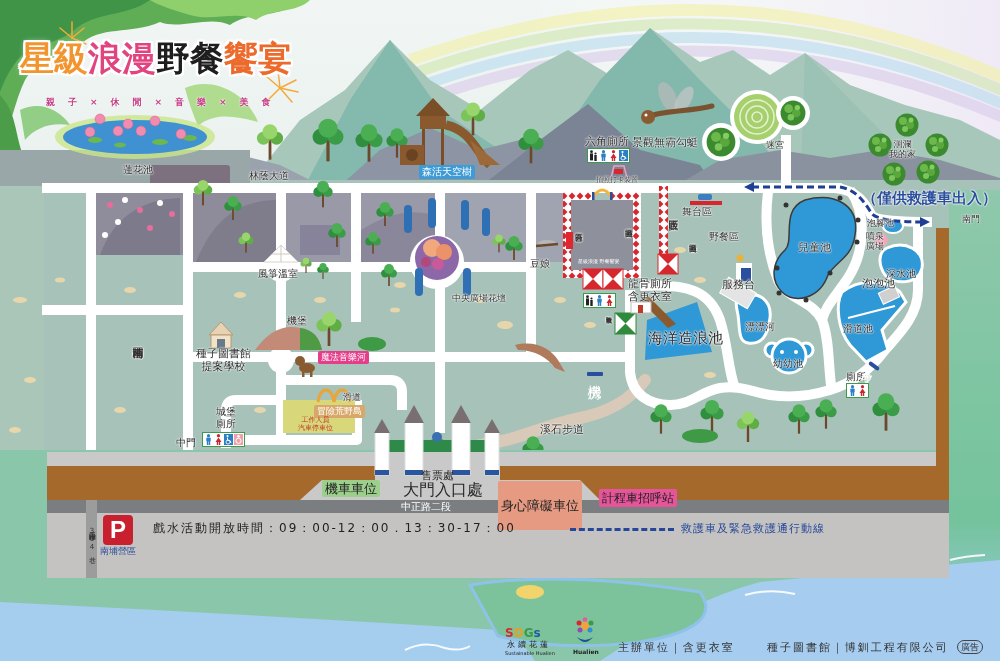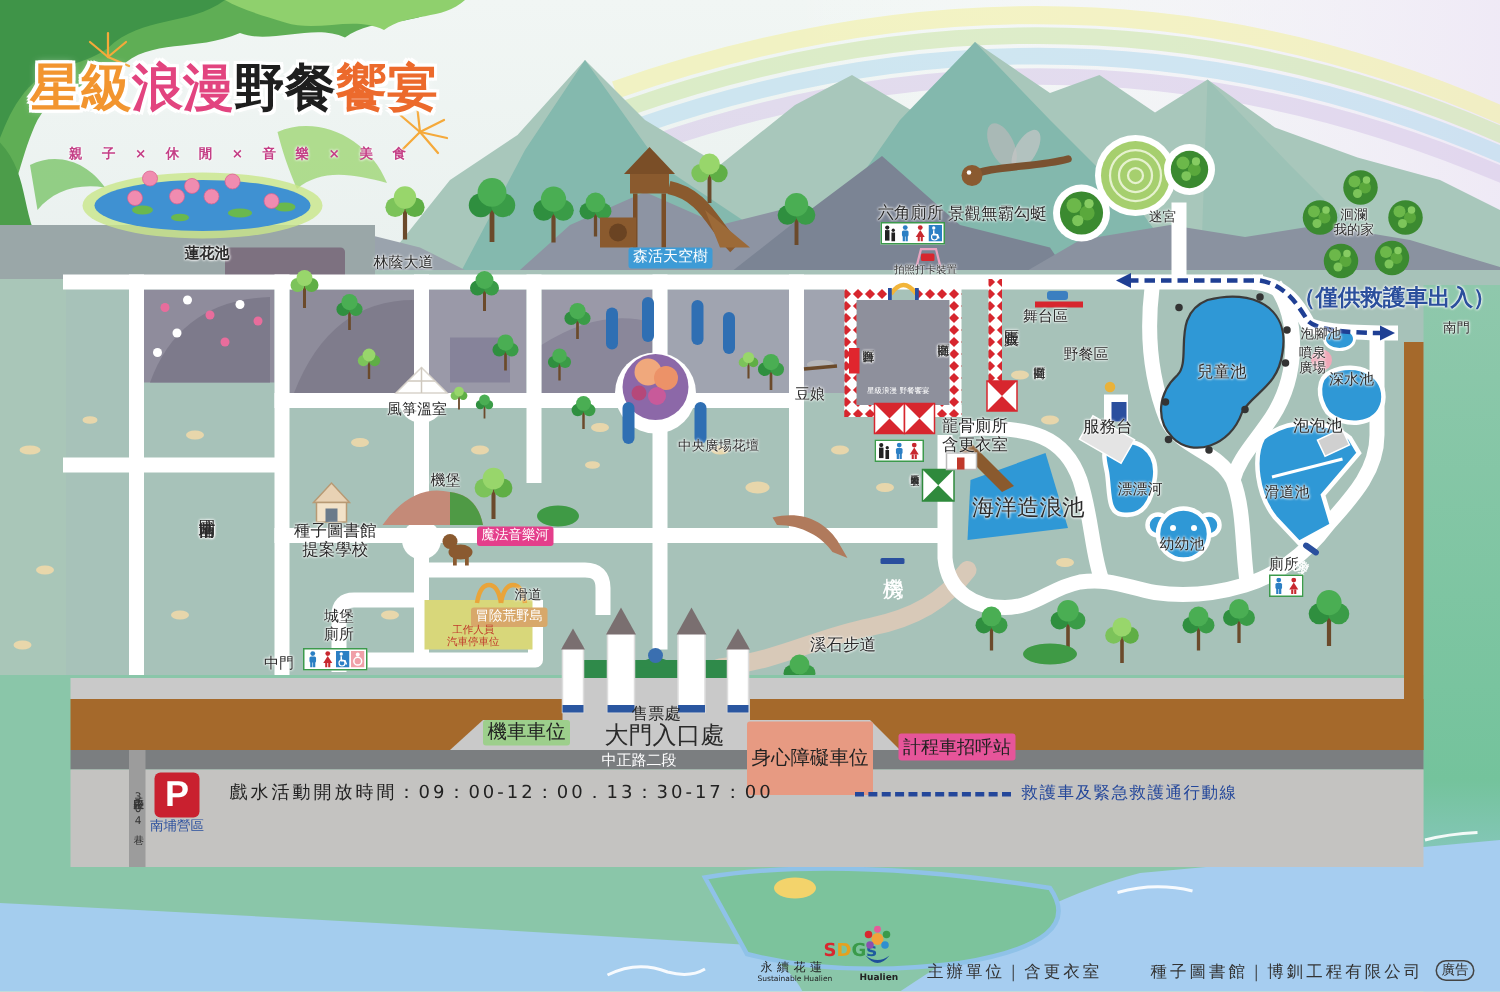--- a/index.html
+++ b/index.html
@@ -476,7 +476,7 @@
 </div>
 <div class="subtitle">親子×休閒×音樂×美食</div>
 
-<div class="lbl" style="left:123px;top:164px;font-weight:bold;">蓮花池</div>
+<div class="lbl" style="left:123px;top:164px;">蓮花池</div>
 <div class="lbl" style="left:249px;top:170px;">林蔭大道</div>
 <div class="badge" style="left:419px;top:165px;background:#3d9bd6;font-size:10px;">森活天空樹</div>
 <div class="lbl" style="left:585px;top:136px;font-size:11px;">六角廁所</div>

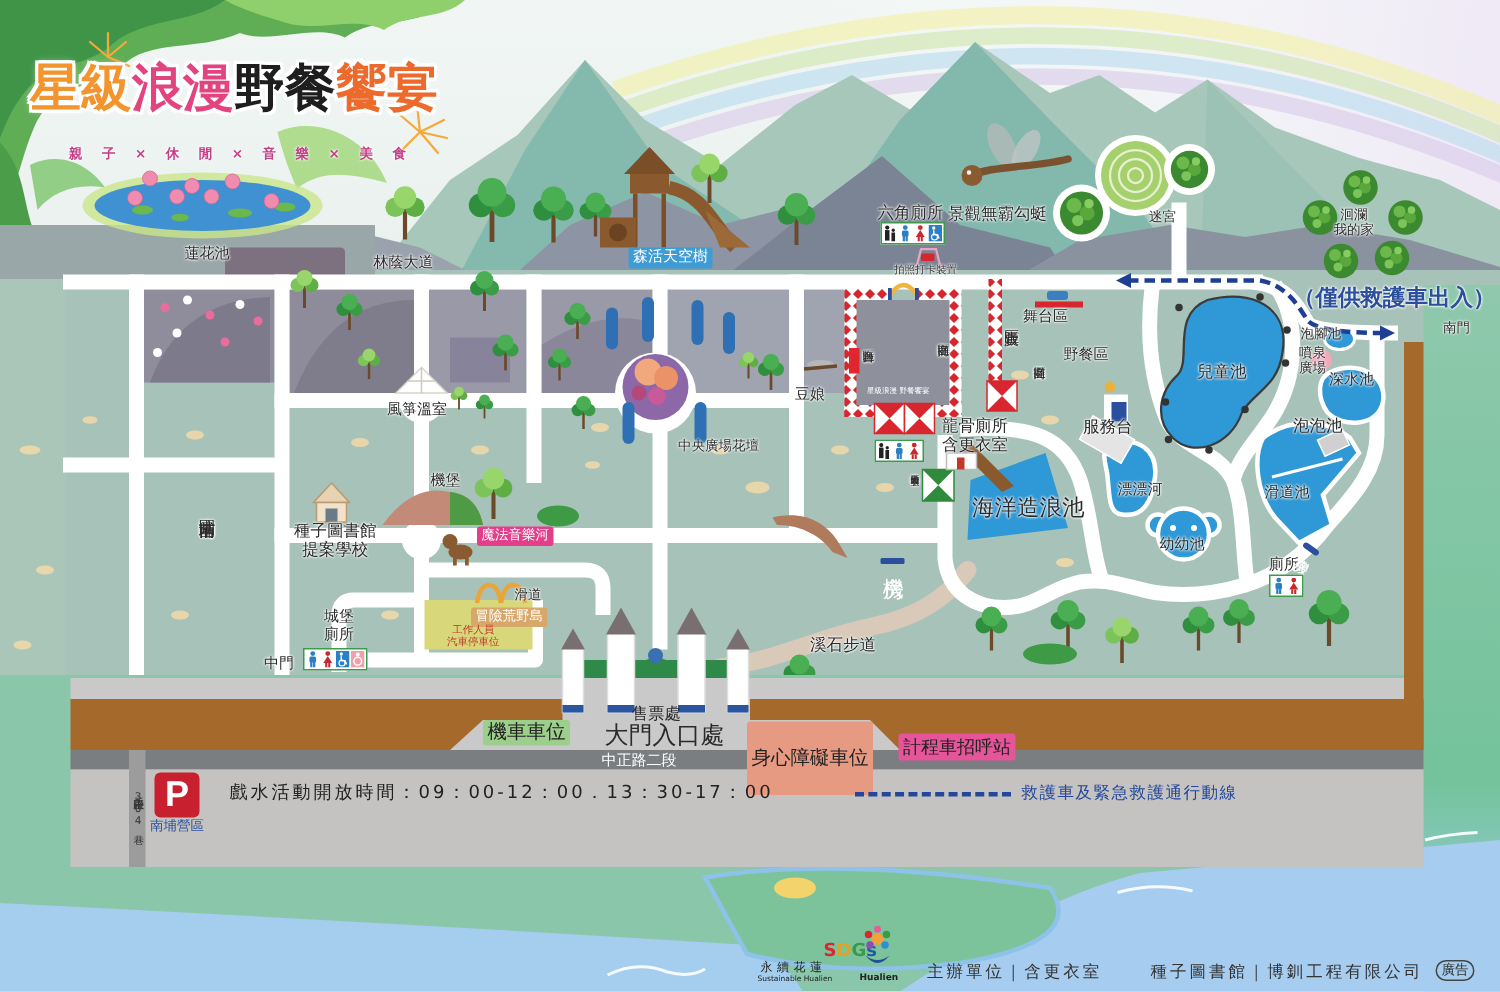--- a/index.html
+++ b/index.html
@@ -494,7 +494,7 @@
  <div>噴泉</div>
  <div>廣場</div>
 </div>
-<div class="lbl" style="left:886px;top:248px;">深水池</div>
+<div class="lbl" style="left:886px;top:268px;">深水池</div>
 <div class="lbl" style="left:862px;top:278px;font-size:11px;">泡泡池</div>
 <div class="lbl" style="left:843px;top:323px;">滑道池</div>
 <div class="lbl" style="left:798px;top:242px;font-size:11px;">兒童池</div>

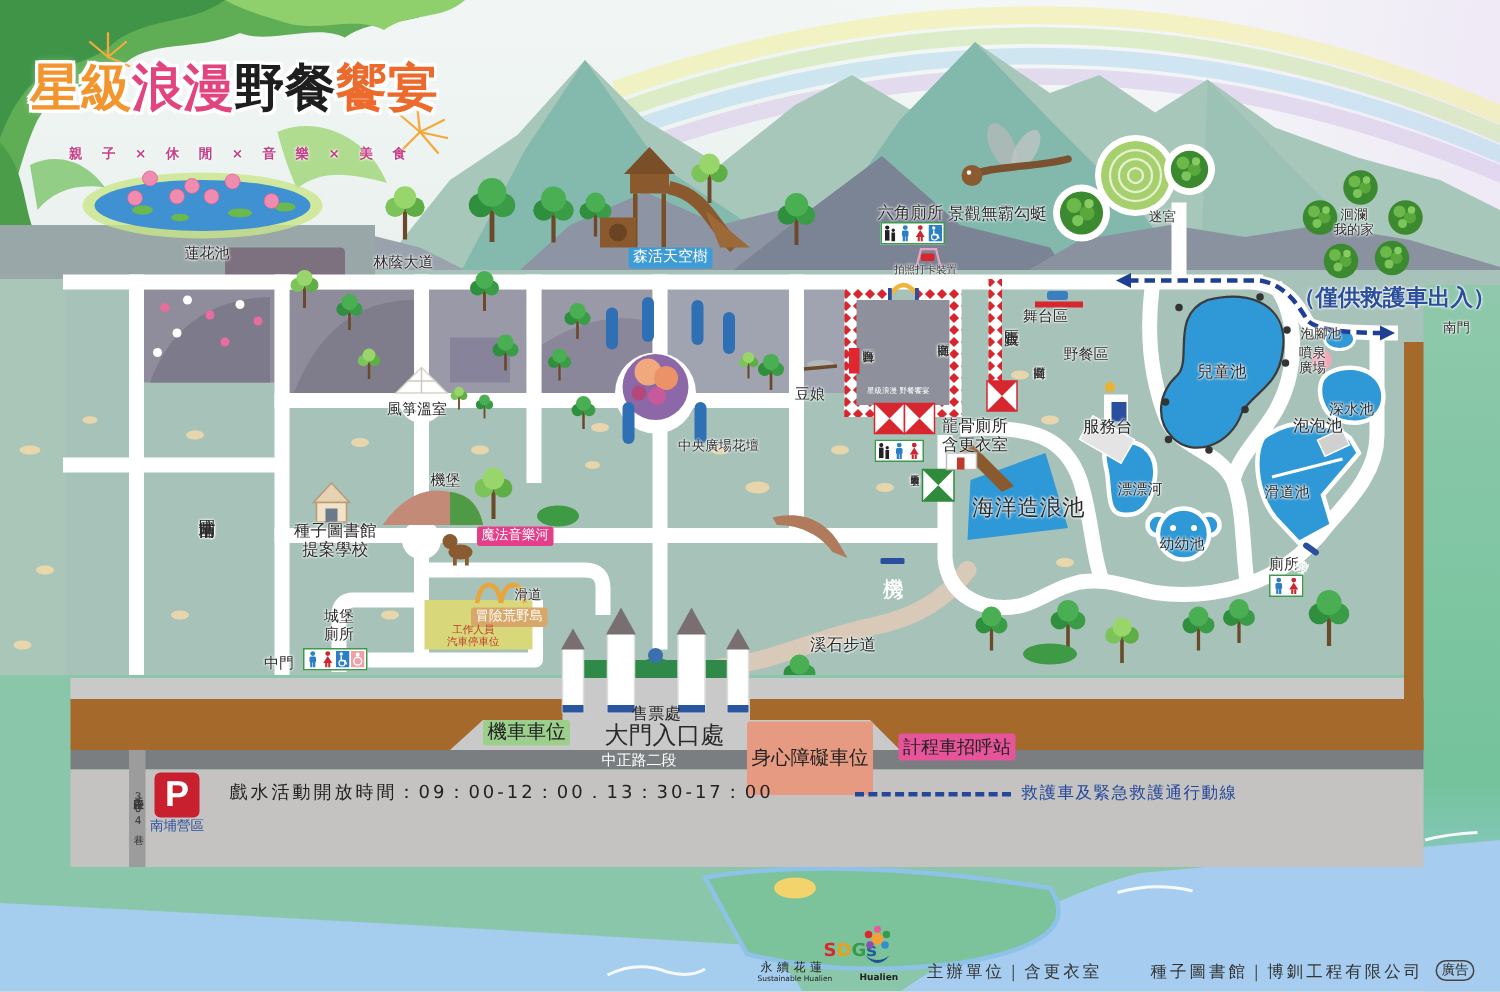--- a/index.html
+++ b/index.html
@@ -32,7 +32,7 @@
 .legend-label{position:absolute;left:681px;top:521px;font-size:11px;color:#24479a;white-space:nowrap;letter-spacing:1px;}
 .footer-text{position:absolute;top:640px;font-size:11px;color:#333;white-space:nowrap;letter-spacing:2px;}
 .ad{position:absolute;left:957px;top:640px;font-size:9px;color:#333;border:1px solid #444;border-radius:8px;padding:0 3px;line-height:12px;}
-.logo-sdgs{position:absolute;left:505px;top:626px;font-size:12px;font-weight:bold;font-family:"DejaVu Sans",sans-serif;letter-spacing:0;margin-left:44px;}
+.logo-sdgs{position:absolute;left:505px;top:626px;font-size:12px;font-weight:bold;font-family:"DejaVu Sans",sans-serif;letter-spacing:0;}
 .logo-sdgs b:nth-child(1){color:#d8282f}.logo-sdgs b:nth-child(2){color:#e5a11f}.logo-sdgs b:nth-child(3){color:#3a9a4a}.logo-sdgs b:nth-child(4){color:#1e5c9e}
 .logo-sub{position:absolute;font-size:7px;color:#222;white-space:nowrap;}
 </style>

